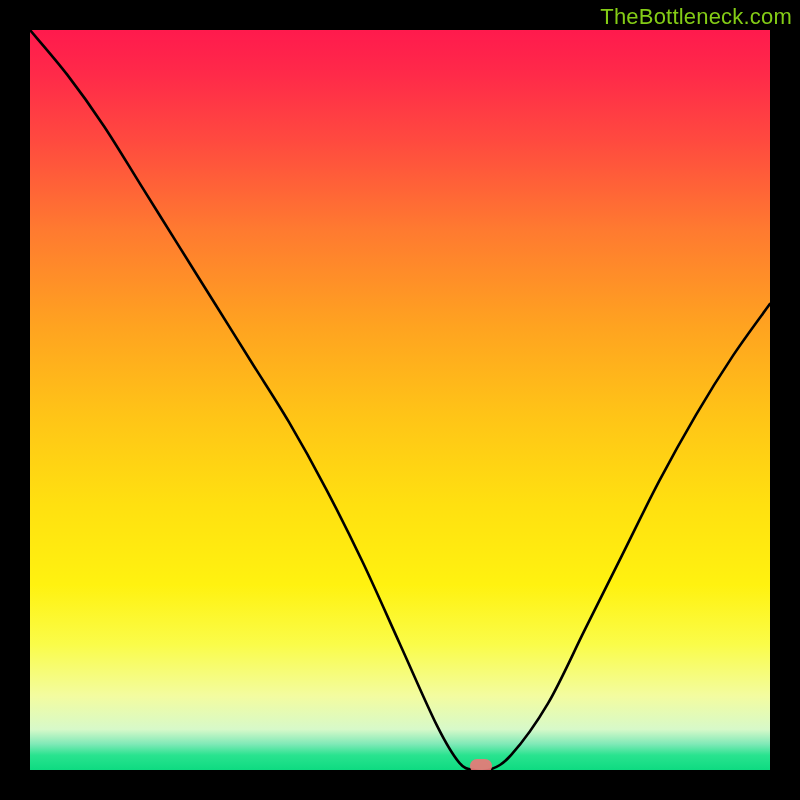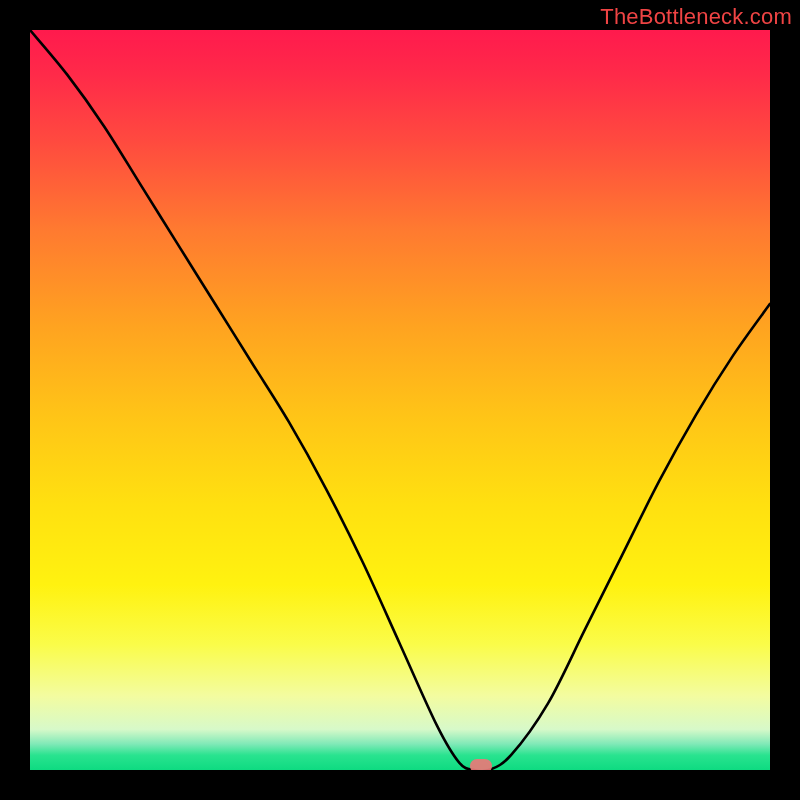--- a/index.html
+++ b/index.html
@@ -71,7 +71,7 @@
     position: absolute;
     top: 4px;
     right: 8px;
-    color: #ef4444;
+    color: #84cc16;
     font-size: 22px;
     letter-spacing: 0.2px;
     font-weight: 500;

